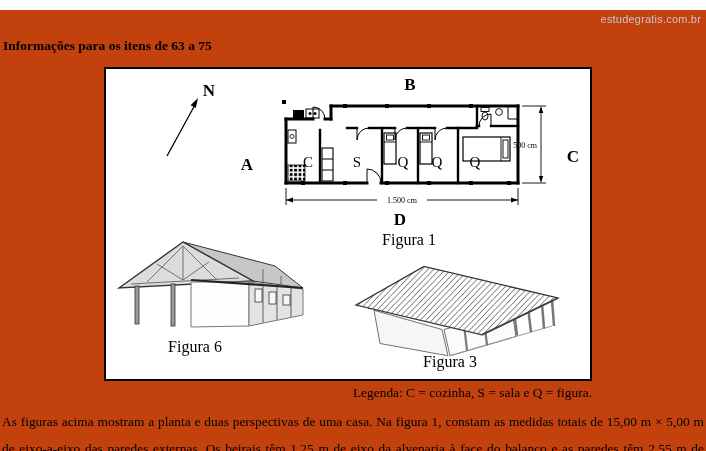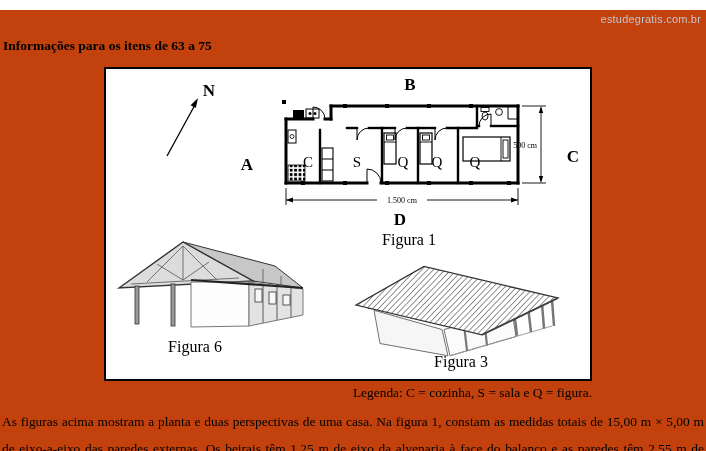--- a/index.html
+++ b/index.html
@@ -14,7 +14,7 @@
   .caption{font-size:16px;text-align:center;}
   .cap1{left:359px;top:221px;width:100px;}
   .cap2{left:140px;top:328px;width:110px;}
-  .cap3{left:406px;top:343px;width:110px;}
+  .cap3{left:395px;top:343px;width:110px;}
   .legend{top:375px;left:292px;width:300px;text-align:right;font-size:13.4px;}
   .body-text{top:398px;left:2px;width:702px;font-size:13.4px;line-height:27px;
              text-align:justify;}

